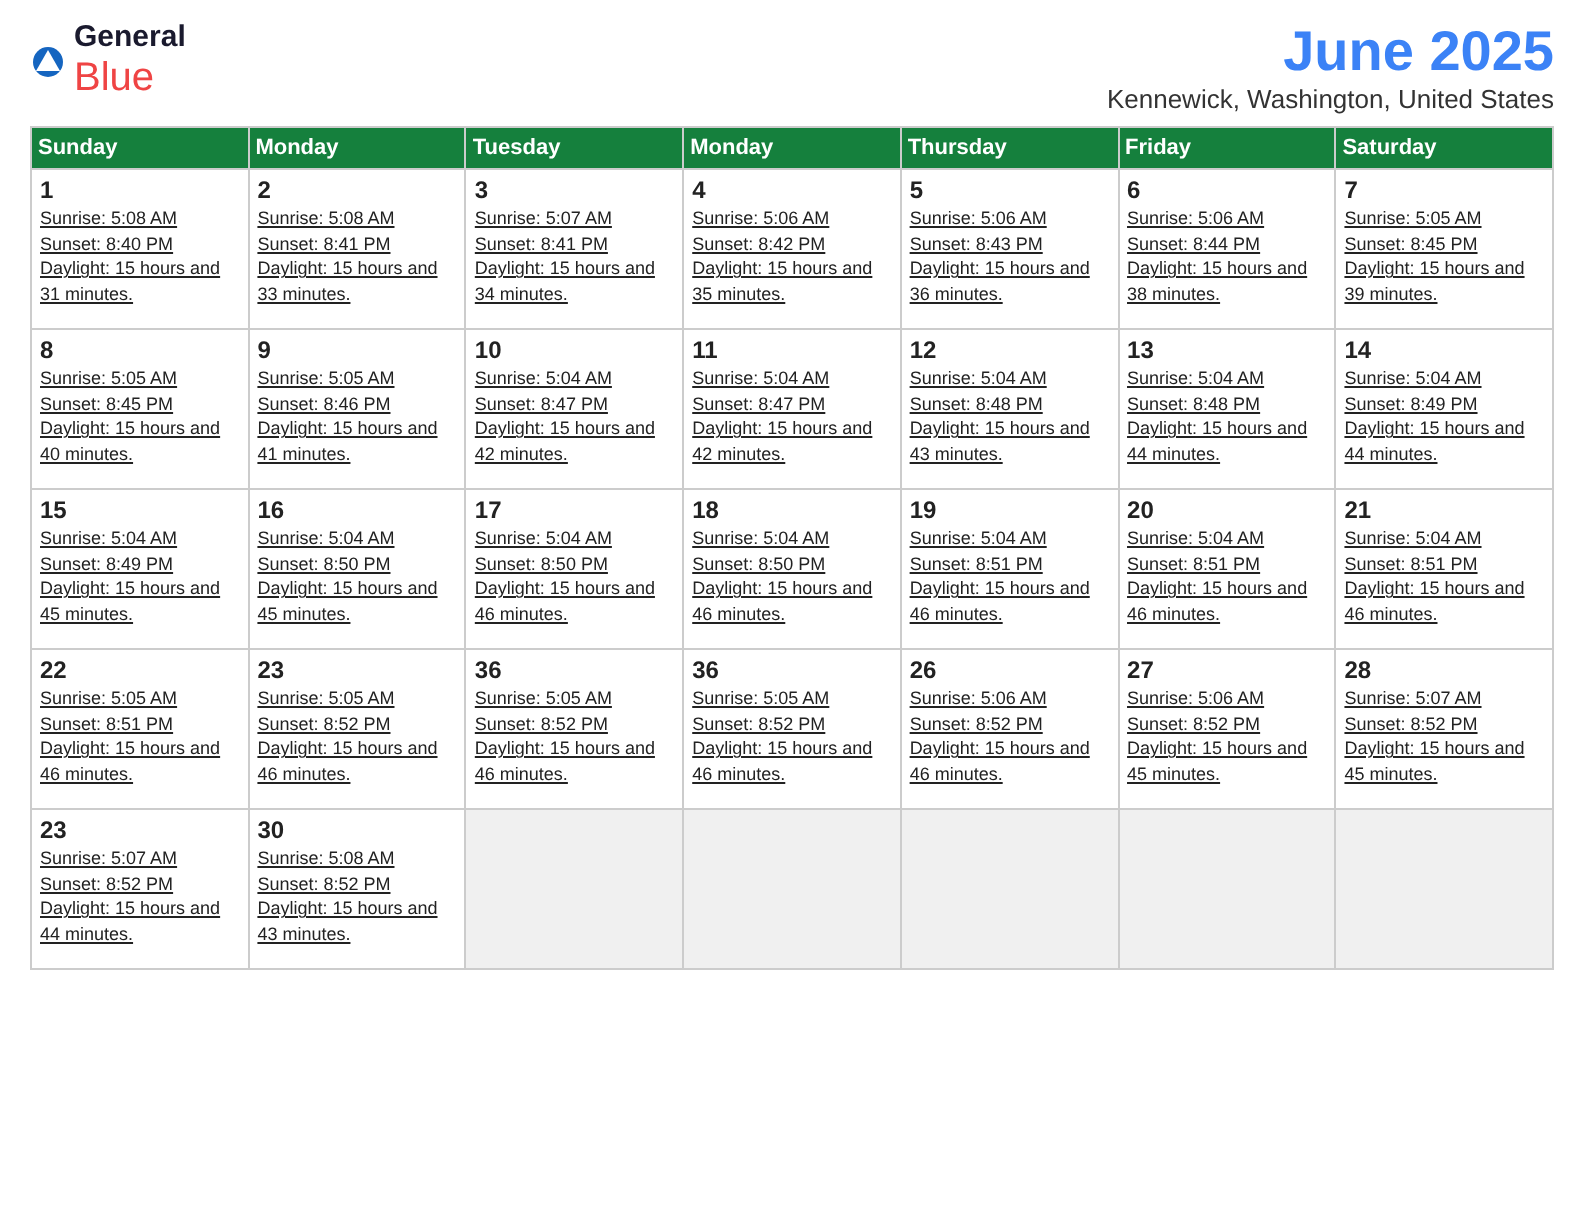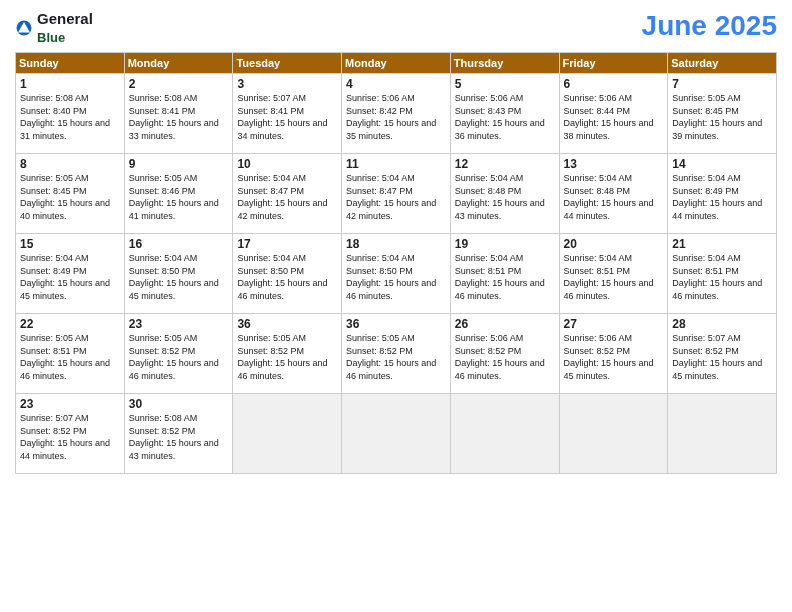--- a/index.html
+++ b/index.html
@@ -93,7 +93,7 @@
       </svg>
       <div>
         <span style="font-size:15px;font-weight:bold;color:#1a1a2e;">General</span><br>
-        <span style="font-size:13px;font-weight:bold;color:#14532d;">Blue</span>
+        <span style="font-size:20px;font-weight:normal;color:#ef4444;">Blue</span>
       </div>
     </div>
     <div class="title-block">

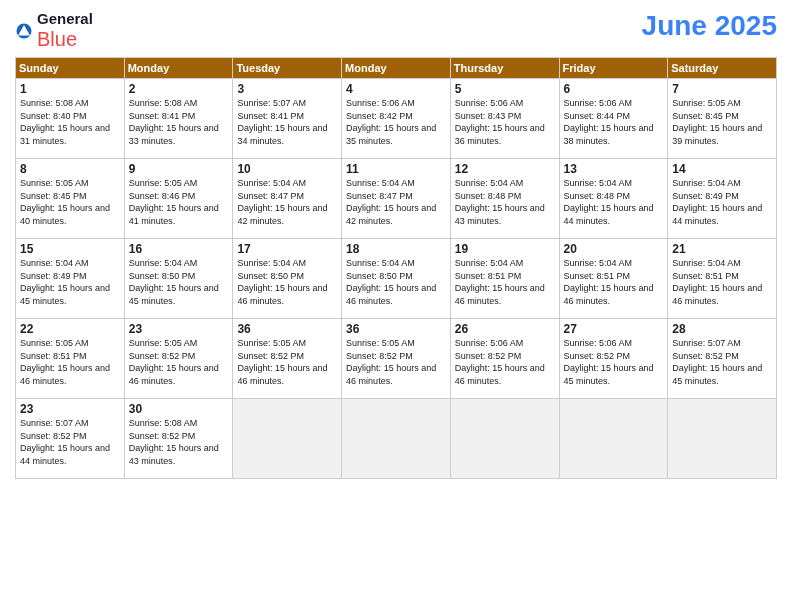--- a/index.html
+++ b/index.html
@@ -98,6 +98,7 @@
     </div>
     <div class="title-block">
       <div class="month-year">June 2025</div>
+      <div class="location">Kennewick, Washington, United States</div>
     </div>
   </div>
 

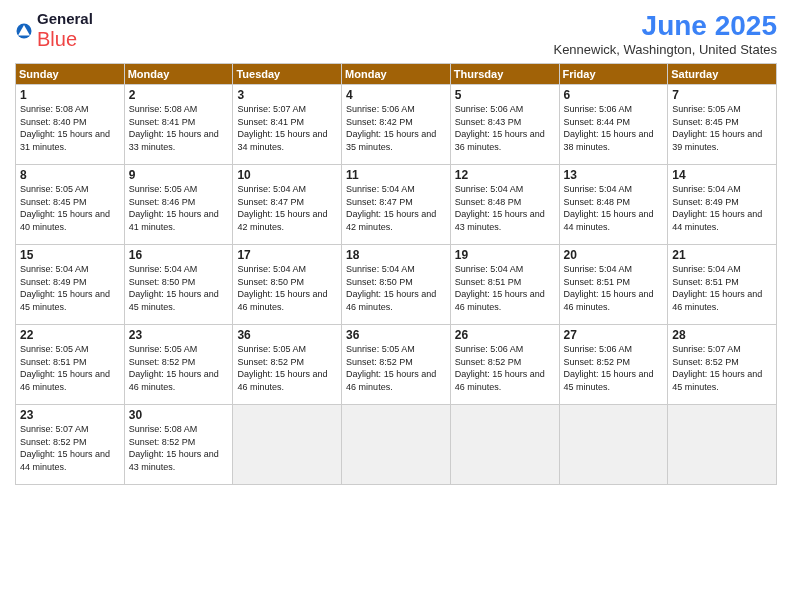--- a/index.html
+++ b/index.html
@@ -49,7 +49,7 @@
       table-layout: fixed;
     }
     th {
-      background-color: #a16207;
+      background-color: #15803d;
       color: #fff;
       font-size: 11px;
       font-weight: bold;

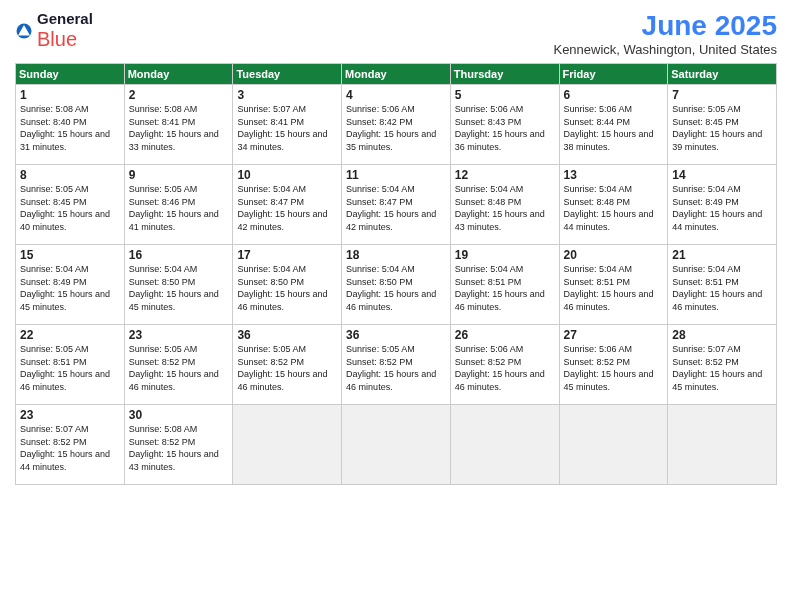--- a/index.html
+++ b/index.html
@@ -79,6 +79,7 @@
       font-size: 9px;
       line-height: 1.4;
       color: #222;
+      text-decoration: underline;
     }
   </style>
 </head>

